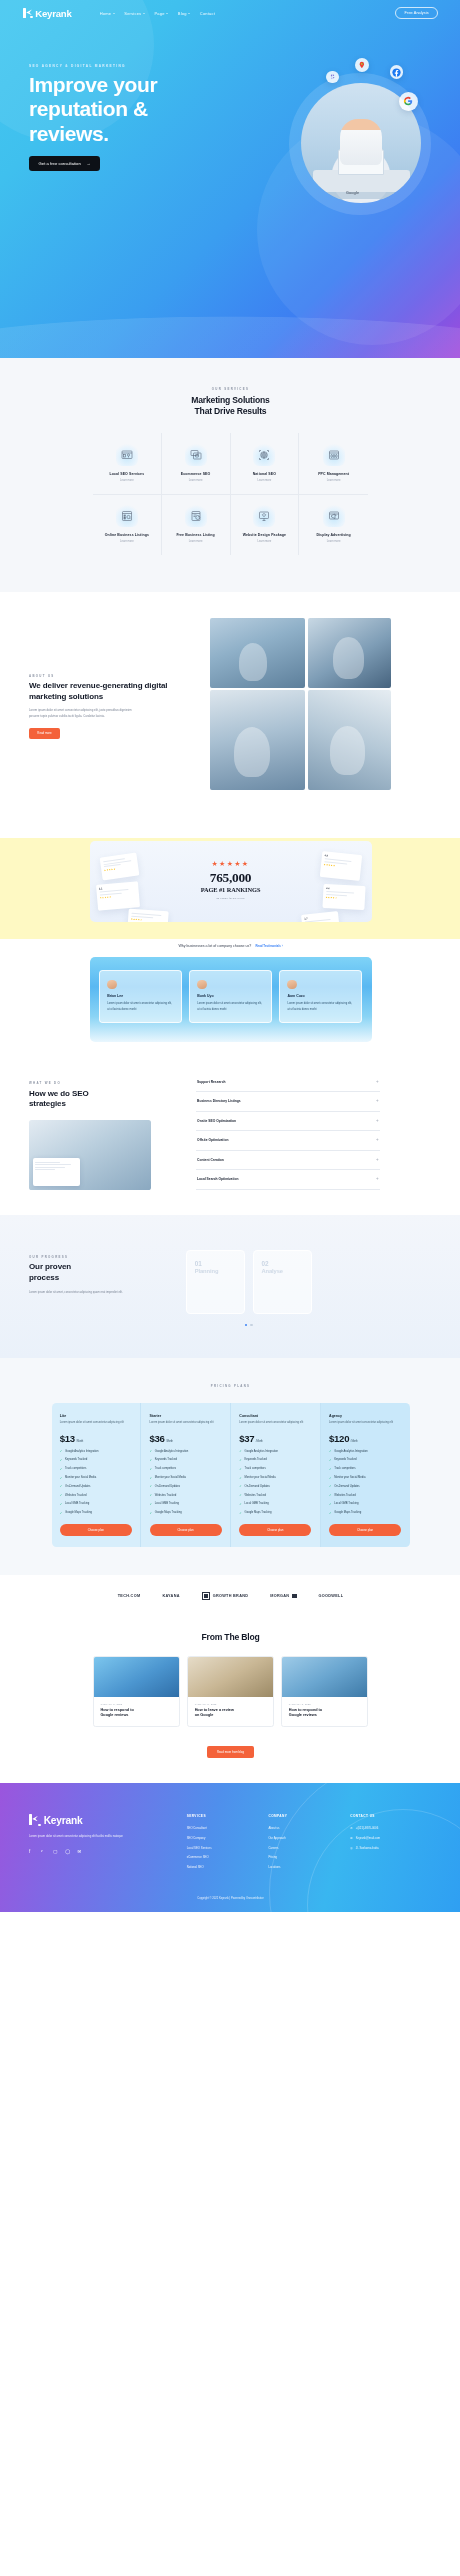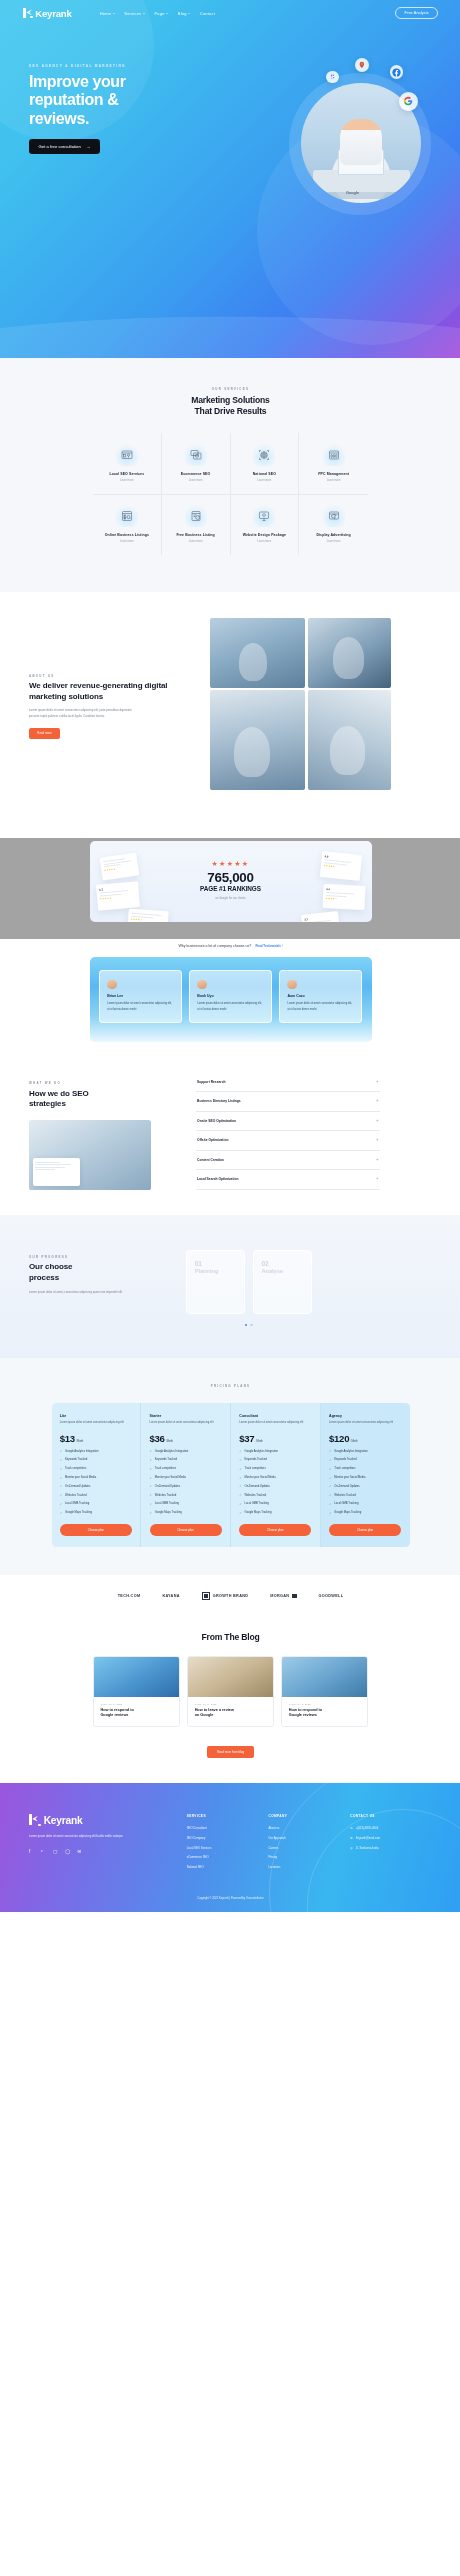--- a/index.html
+++ b/index.html
@@ -50,7 +50,7 @@
     color:#dff1ff; font-size:3.2px; letter-spacing:1.3px; font-weight:600; margin-bottom:4.5px;
   }
   .hero-h1 {
-    color:#fff; font-size:16px; line-height:1.16; font-weight:700; letter-spacing:-0.4px;
+    color:#fff; font-size:21px; line-height:1.16; font-weight:700; letter-spacing:-0.4px;
   }
   .hero-btn {
     margin-top:10.2px; display:inline-flex; align-items:center; gap:5.8px;

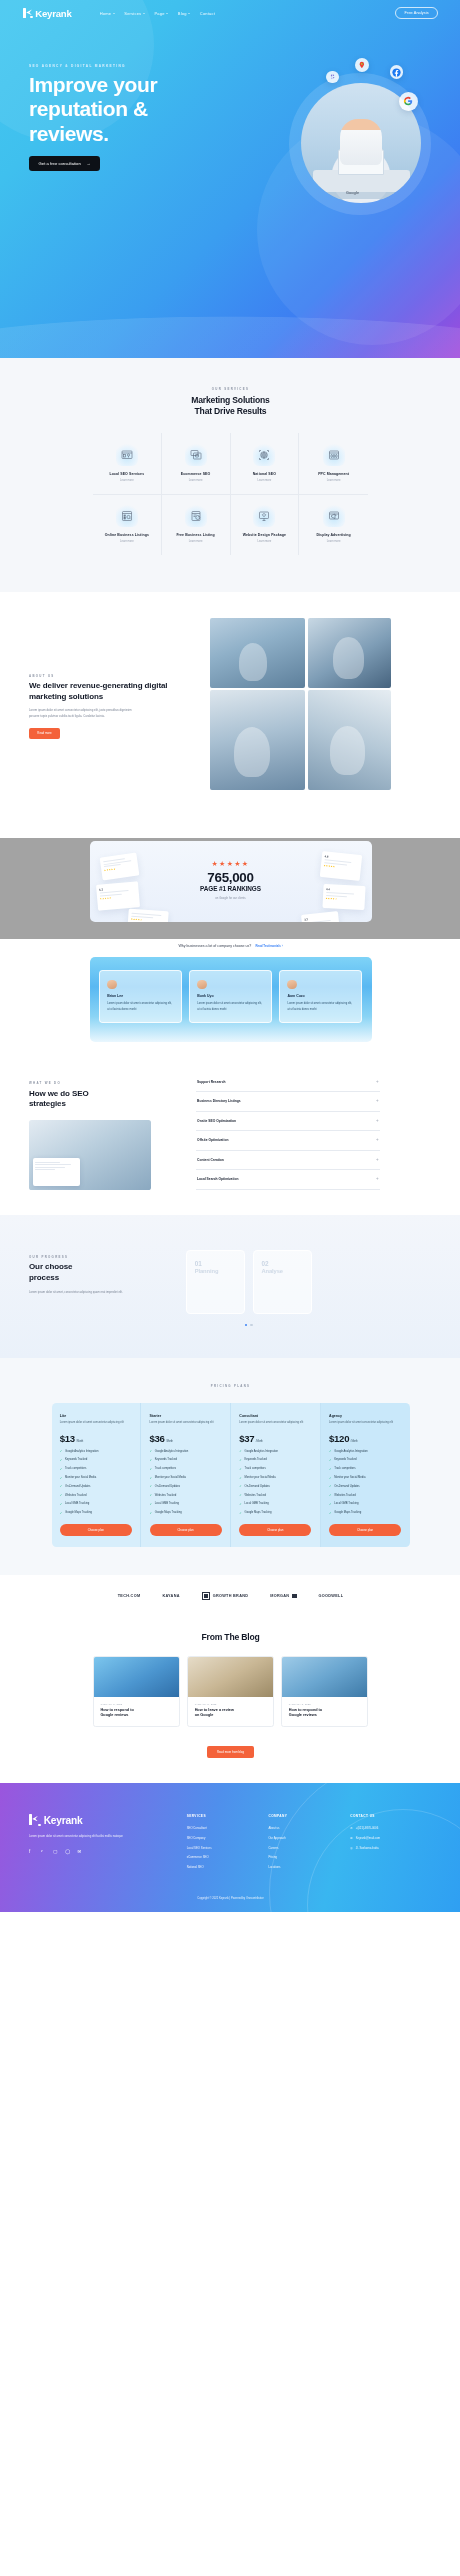--- a/index.html
+++ b/index.html
@@ -154,7 +154,7 @@
     background:linear-gradient(200deg,#e6edf2 0%,#b3c7d6 50%,#7d99b0 100%);}
   .ph-fig{position:absolute;border-radius:50% 50% 40% 40%;background:rgba(255,255,255,.35);}
   
-  .stats-wrap{ background:#a3a3a3; padding:3.8px 0 16.6px; }
+  .stats-wrap{ background:#fef9c3; padding:3.8px 0 16.6px;font-family:Liberation Serif, serif; }
   .stats {
     width:282px; margin:0 auto; border-radius:5.1px; padding:19px 0 22px; position:relative; overflow:hidden;
     background:linear-gradient(180deg,#f3f7fd 0%,#e9f0fb 100%);

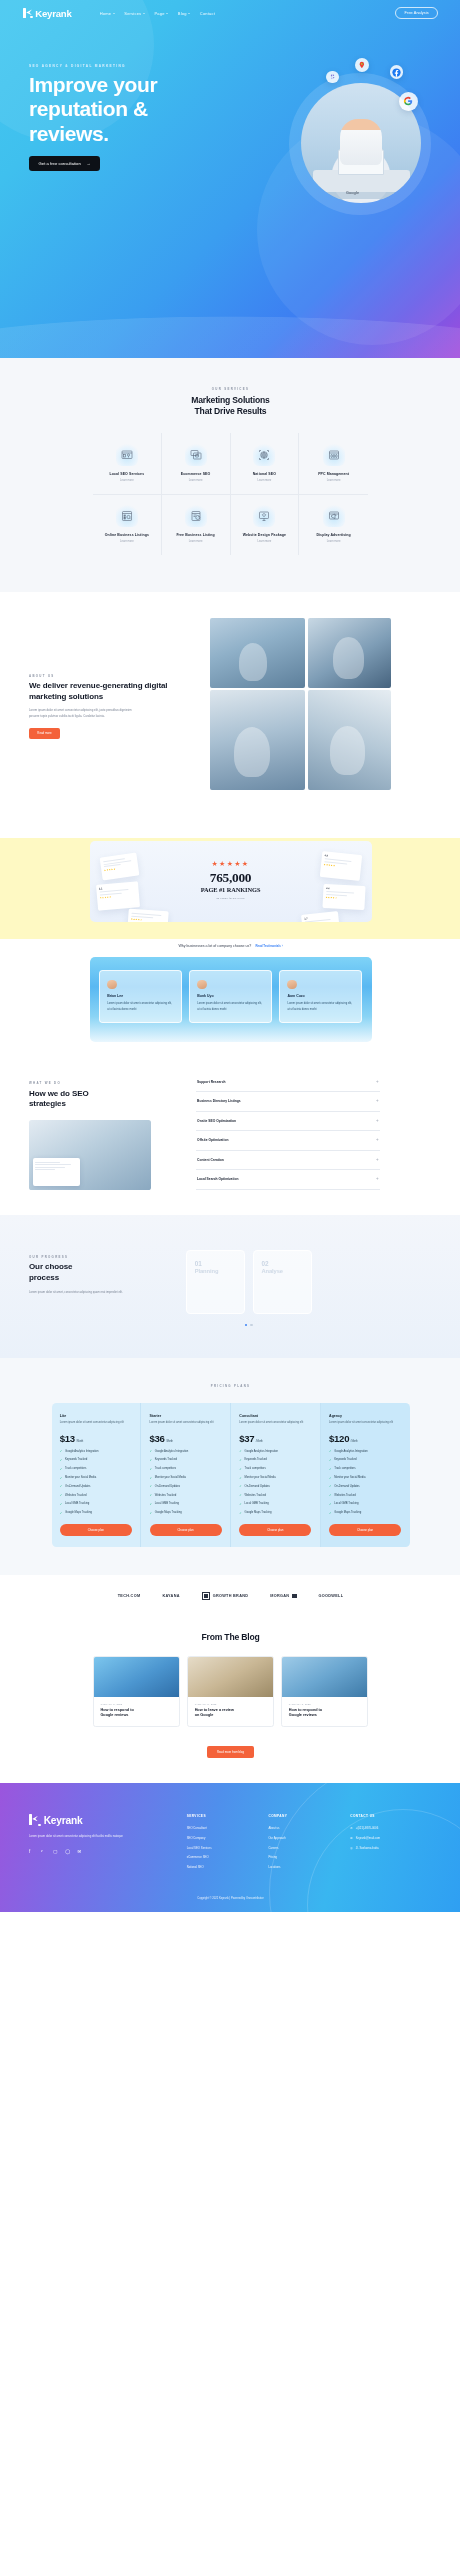--- a/index.html
+++ b/index.html
@@ -614,7 +614,7 @@
   <div class="proc-left">
     <div class="proc-kicker">OUR PROGRESS</div>
     <h2 class="proc-h2">
-      <span>Our choose</span><br>
+      <span>Our proven</span><br>
       <span>process</span>
     </h2>
     <p class="proc-p">Lorem ipsum dolor sit amet, consectetur adipiscing quam erat imperdiet elit.</p>

